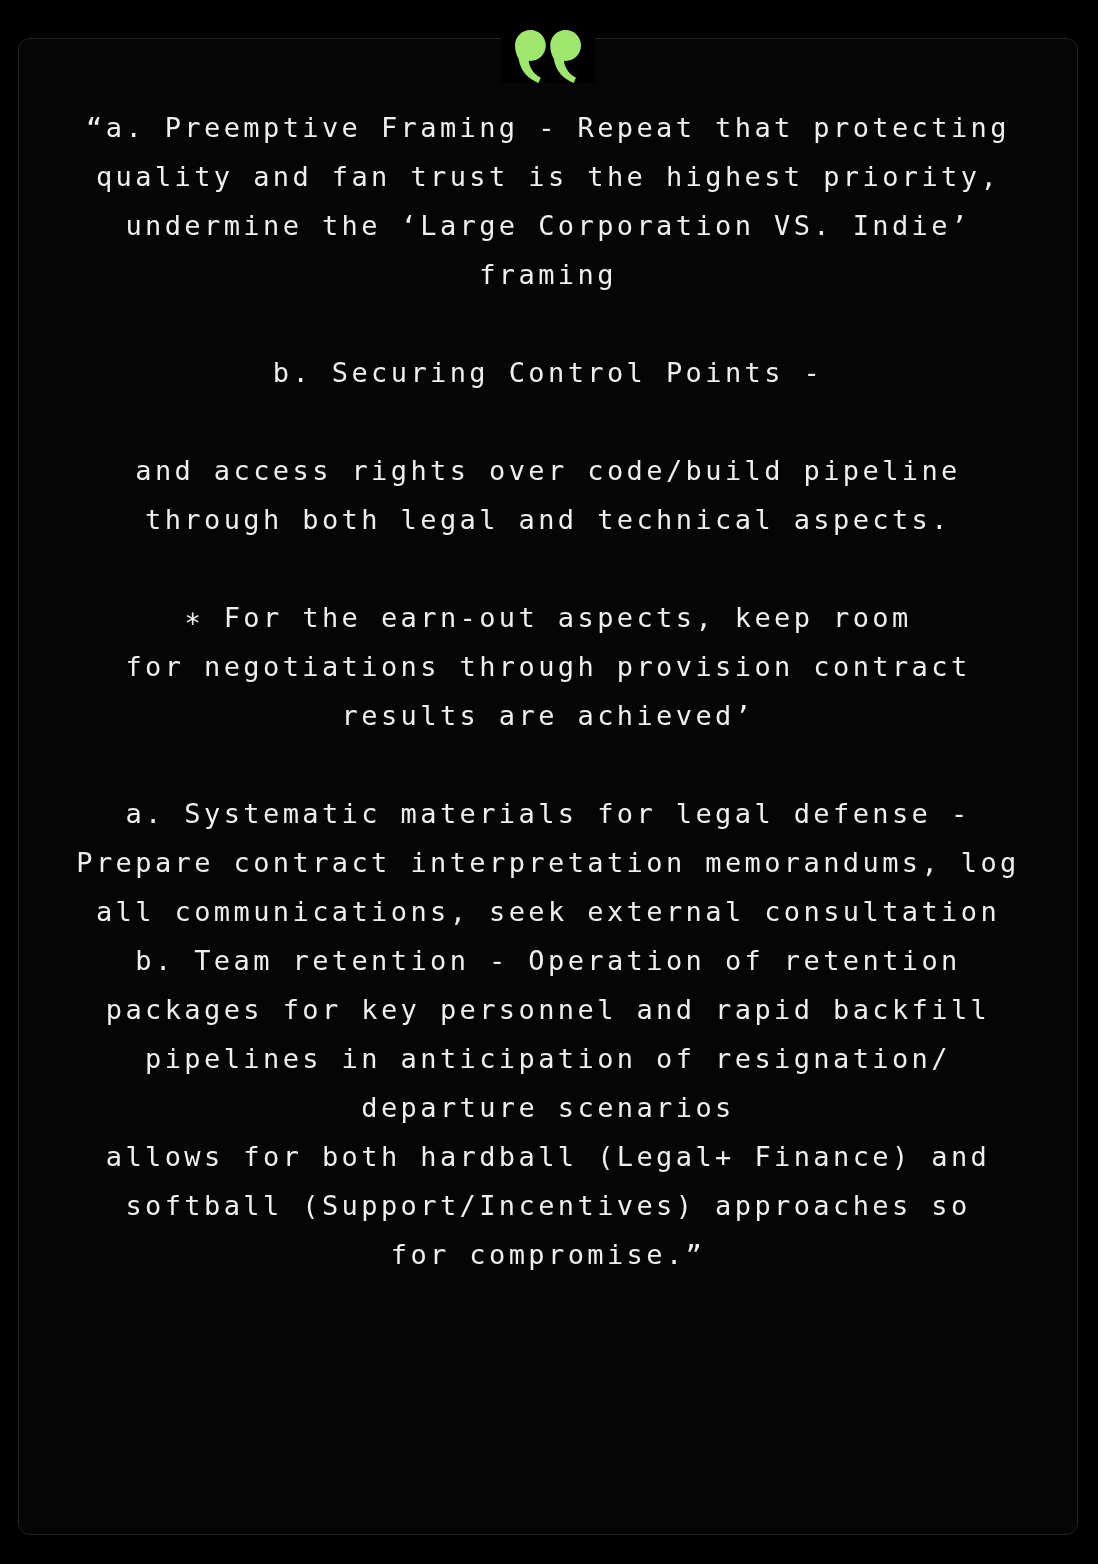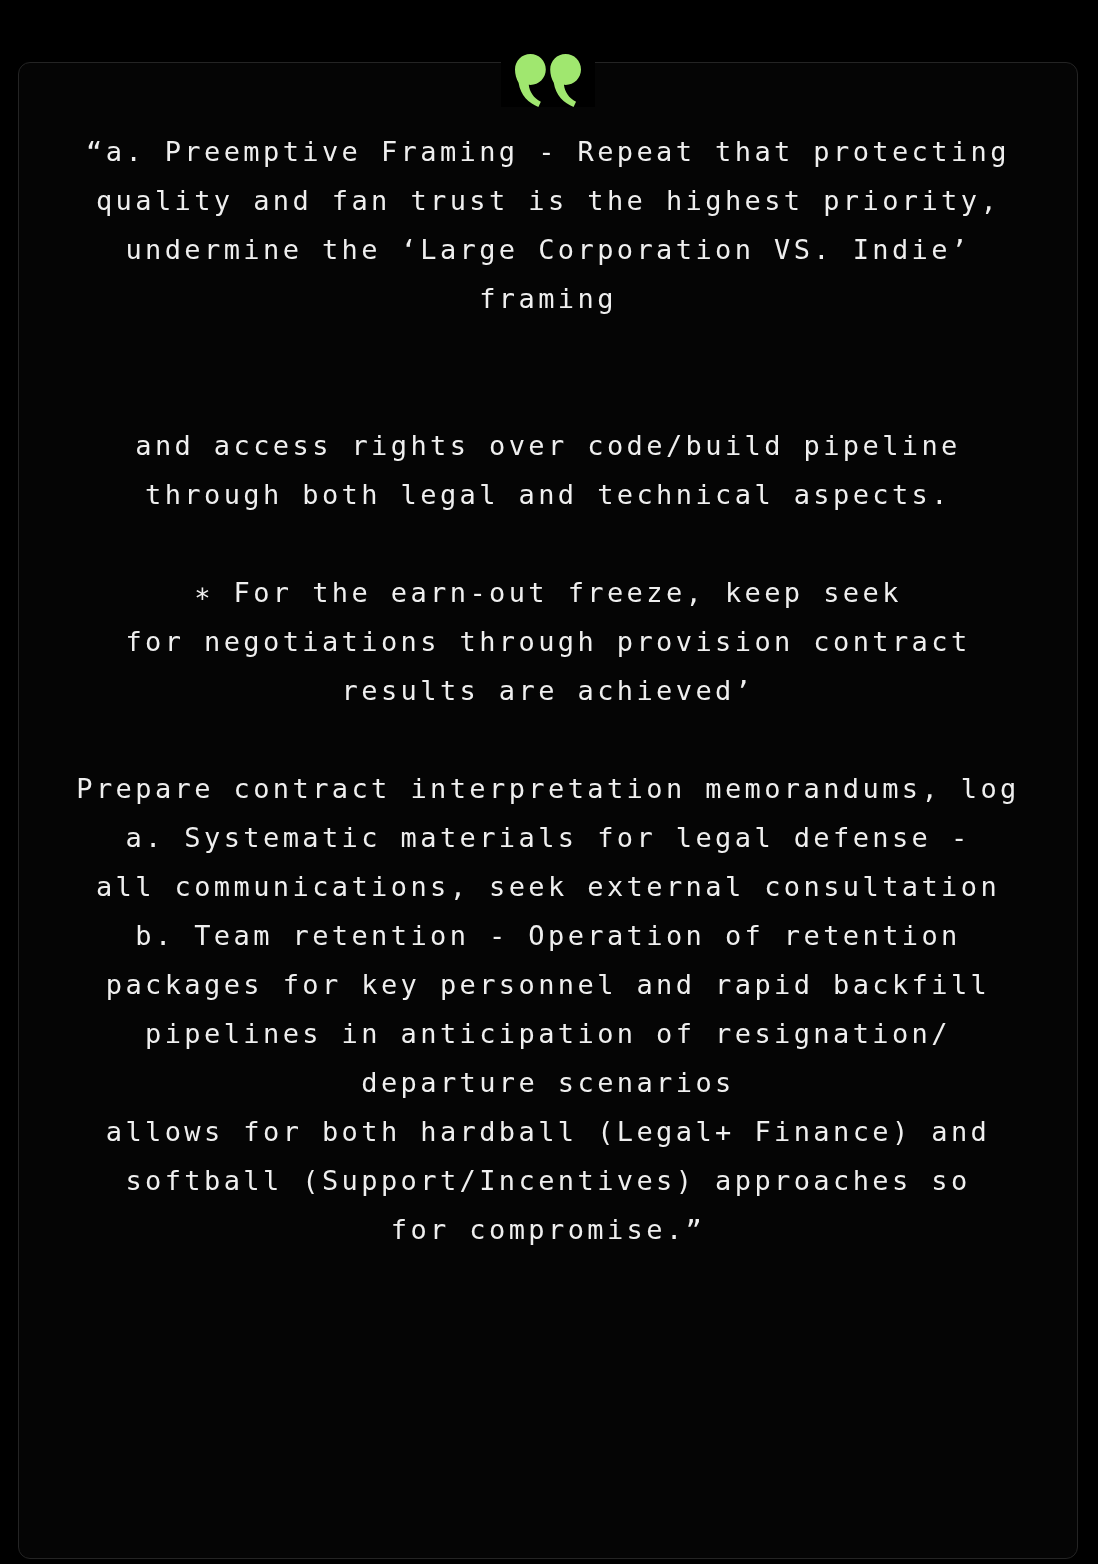--- a/index.html
+++ b/index.html
@@ -55,7 +55,7 @@
 </head>
 <body style="background-color: rgb(0, 0, 0);">
 
-<div class="card" style="background-color: rgb(5, 5, 5); border-color: rgb(36, 36, 36); margin-top: 24px;">
+<div class="card" style="background-color: rgb(5, 5, 5); border-color: rgb(36, 36, 36);">
 
   <div class="icon-wrap" style="color: rgb(160, 231, 111); background-color: rgb(0, 0, 0);">
     <svg width="66" height="53" viewBox="0 0 120 96" aria-hidden="true">

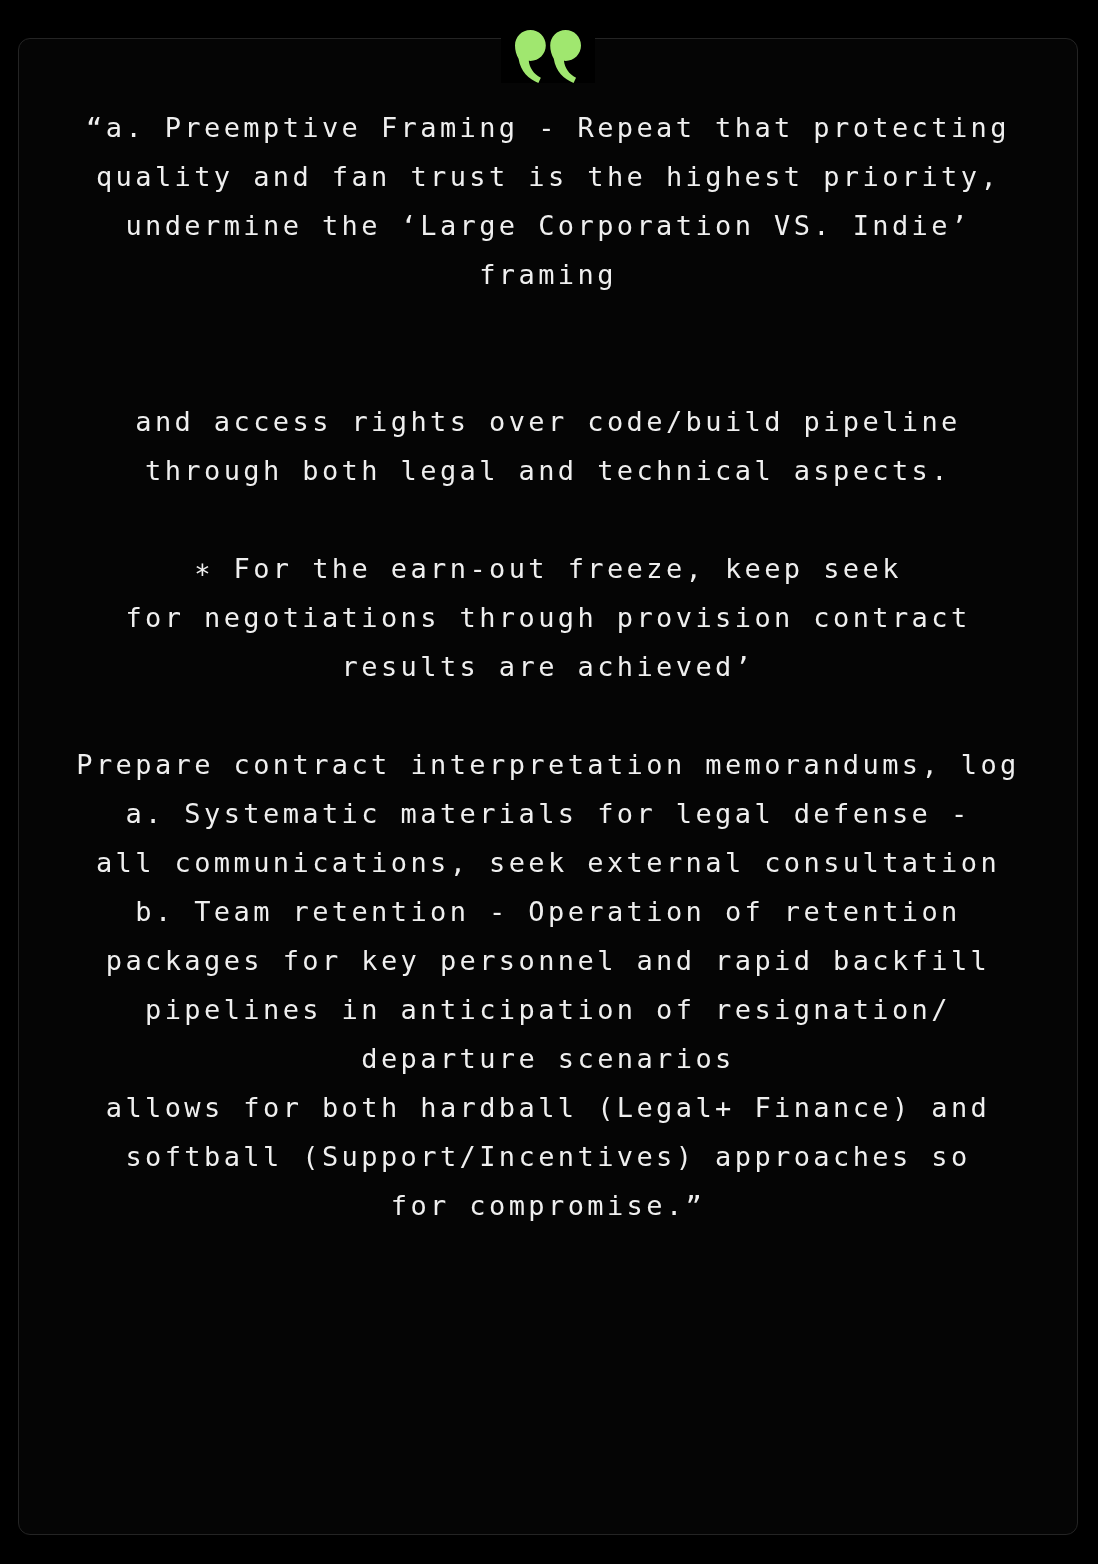--- a/index.html
+++ b/index.html
@@ -70,6 +70,7 @@
       <div class="quote-line">undermine the ‘Large Corporation VS. Indie’</div>
       <div class="quote-line">framing</div>
       <div class="quote-line"></div>
+      <div class="quote-line">b. Securing Control Points -</div>
       <div class="quote-line"></div>
       <div class="quote-line">and access rights over code/build pipeline</div>
       <div class="quote-line">through both legal and technical aspects.</div>

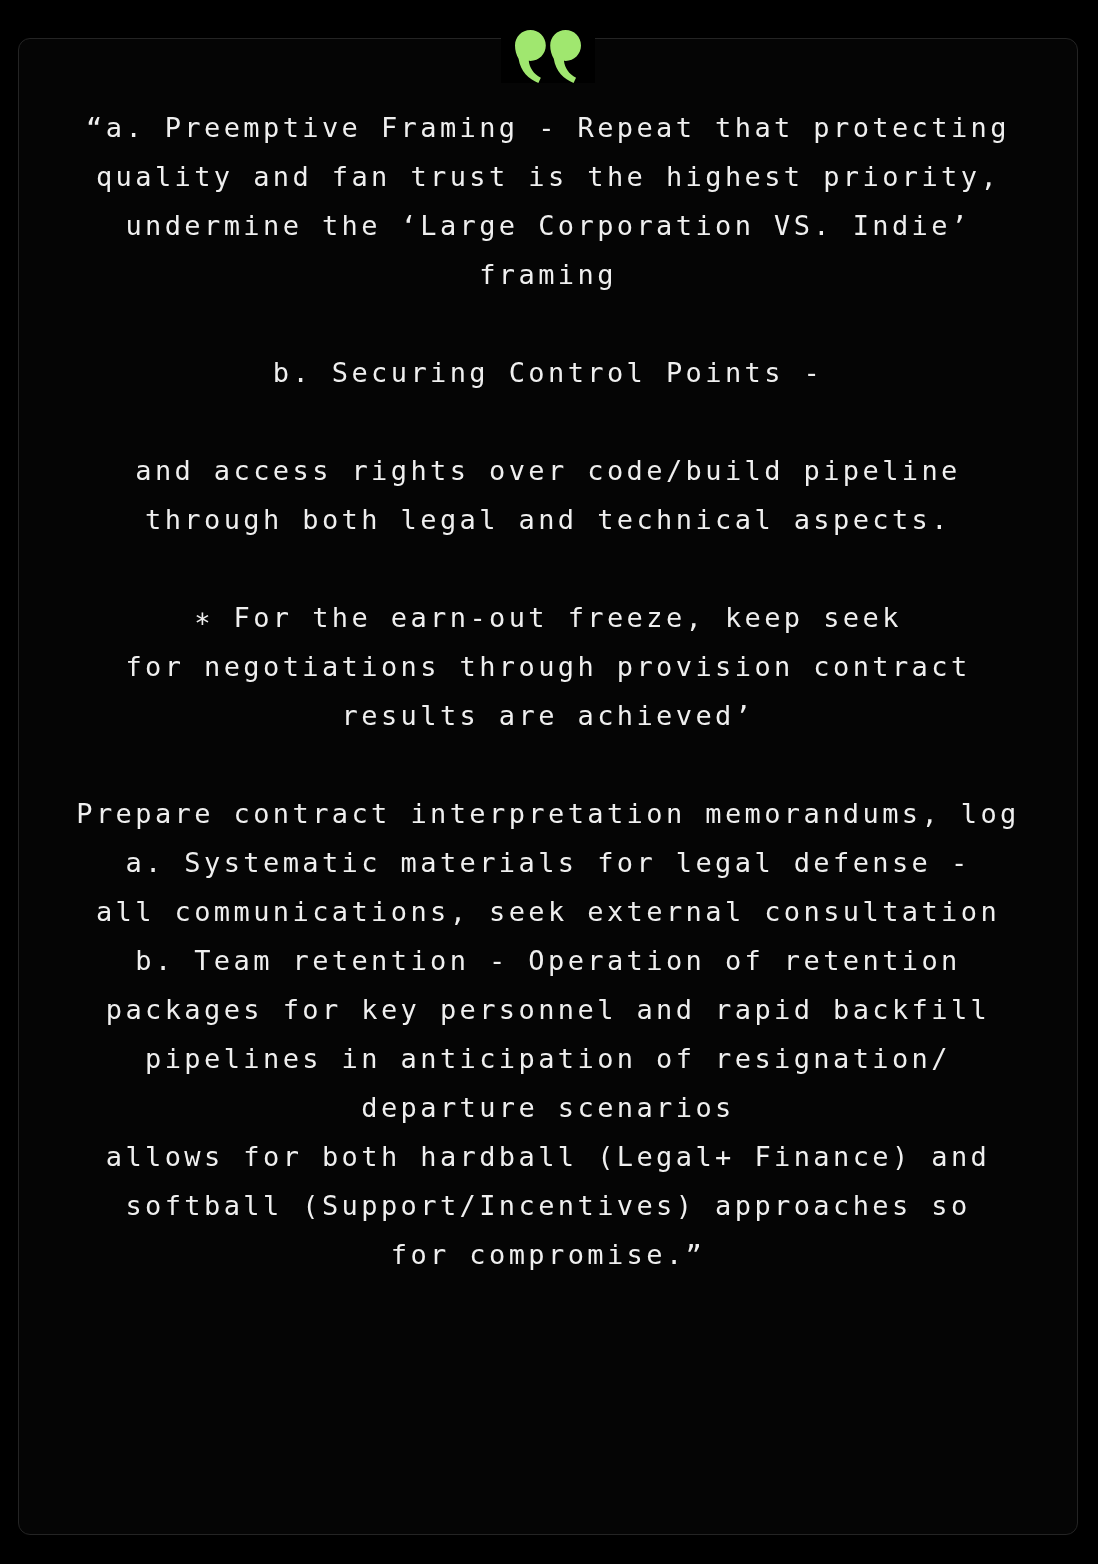--- a/index.html
+++ b/index.html
@@ -75,7 +75,7 @@
       <div class="quote-line">and access rights over code/build pipeline</div>
       <div class="quote-line">through both legal and technical aspects.</div>
       <div class="quote-line"></div>
-      <div class="quote-line">∗ For the earn-out freeze, keep seek</div>
+      <div class="quote-line">∗ For the earn-out aspects, keep room</div>
       <div class="quote-line">for negotiations through provision contract</div>
       <div class="quote-line">results are achieved’</div>
       <div class="quote-line"></div>

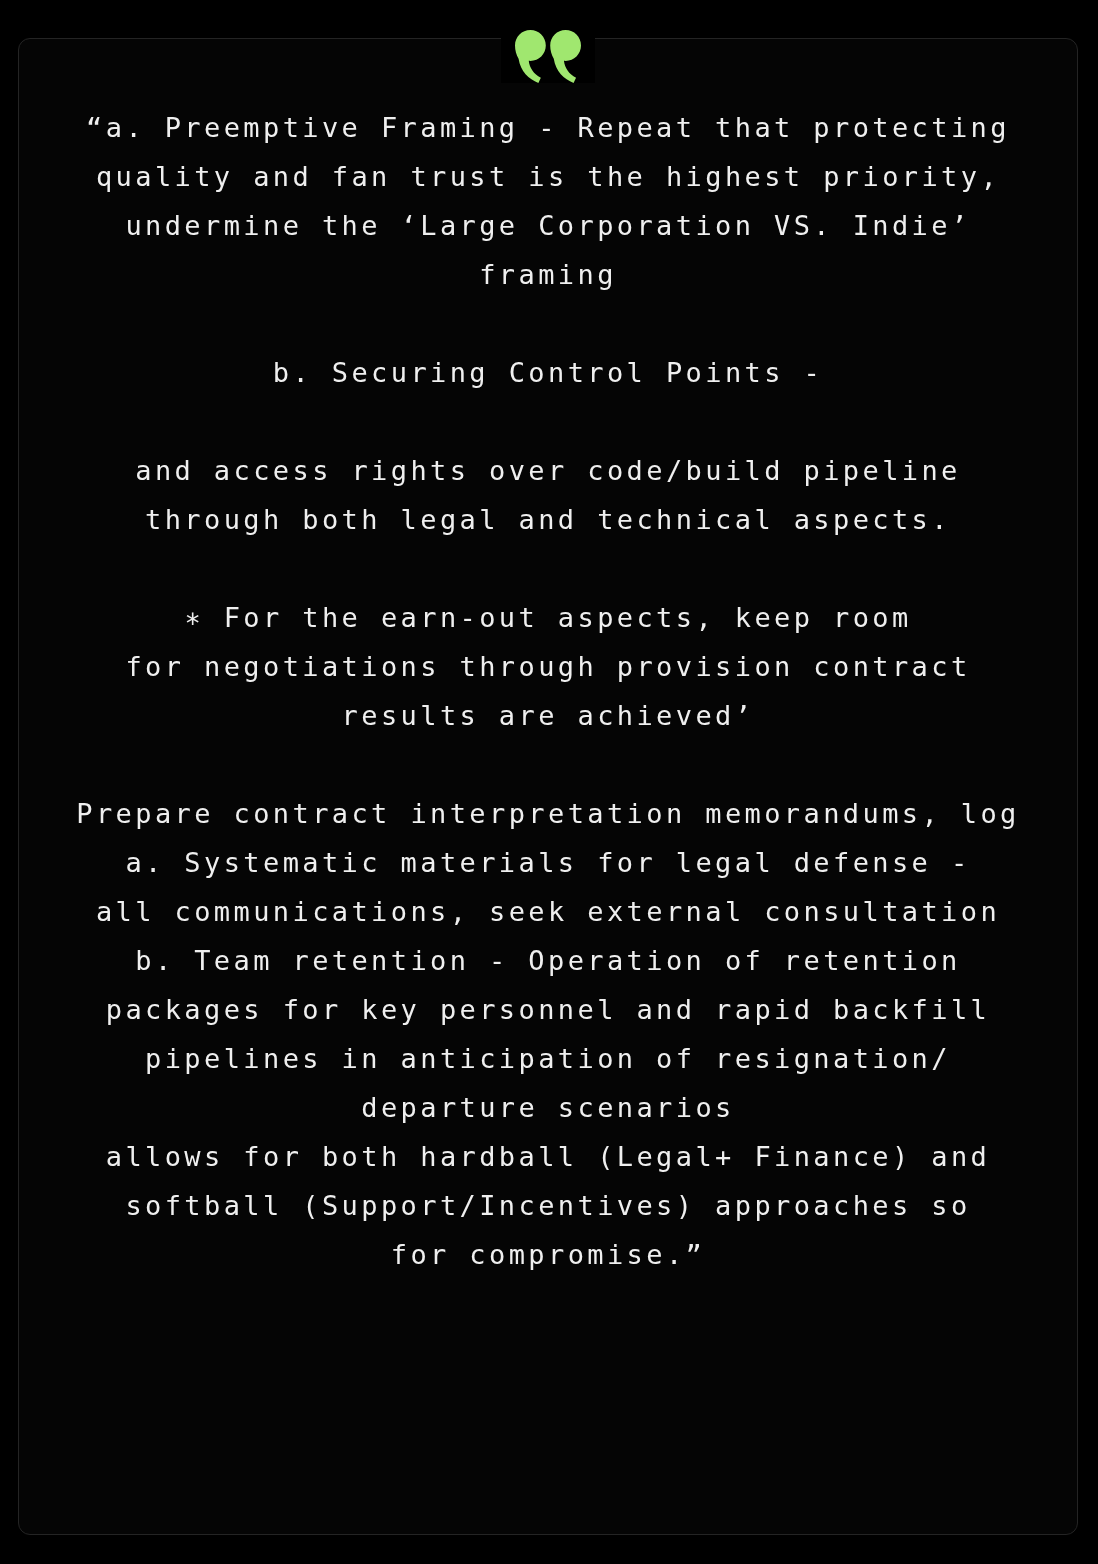--- a/index.html
+++ b/index.html
@@ -79,8 +79,8 @@
       <div class="quote-line">for negotiations through provision contract</div>
       <div class="quote-line">results are achieved’</div>
       <div class="quote-line"></div>
+      <div class="quote-line">a. Systematic materials for legal defense -</div>
       <div class="quote-line">Prepare contract interpretation memorandums, log</div>
-      <div class="quote-line">a. Systematic materials for legal defense -</div>
       <div class="quote-line">all communications, seek external consultation</div>
       <div class="quote-line">b. Team retention - Operation of retention</div>
       <div class="quote-line">packages for key personnel and rapid backfill</div>

